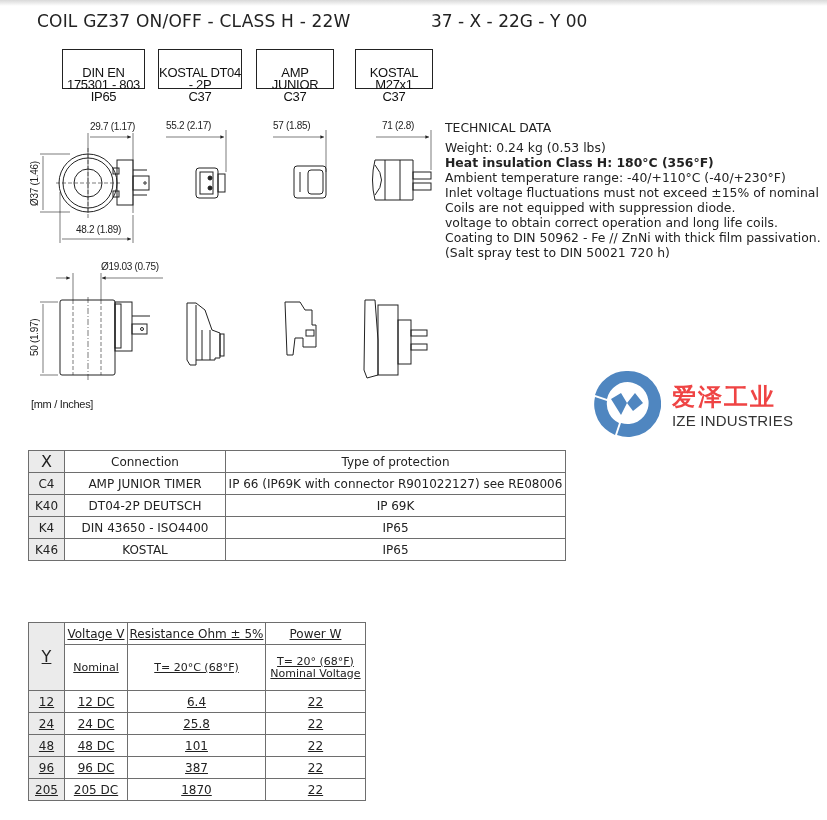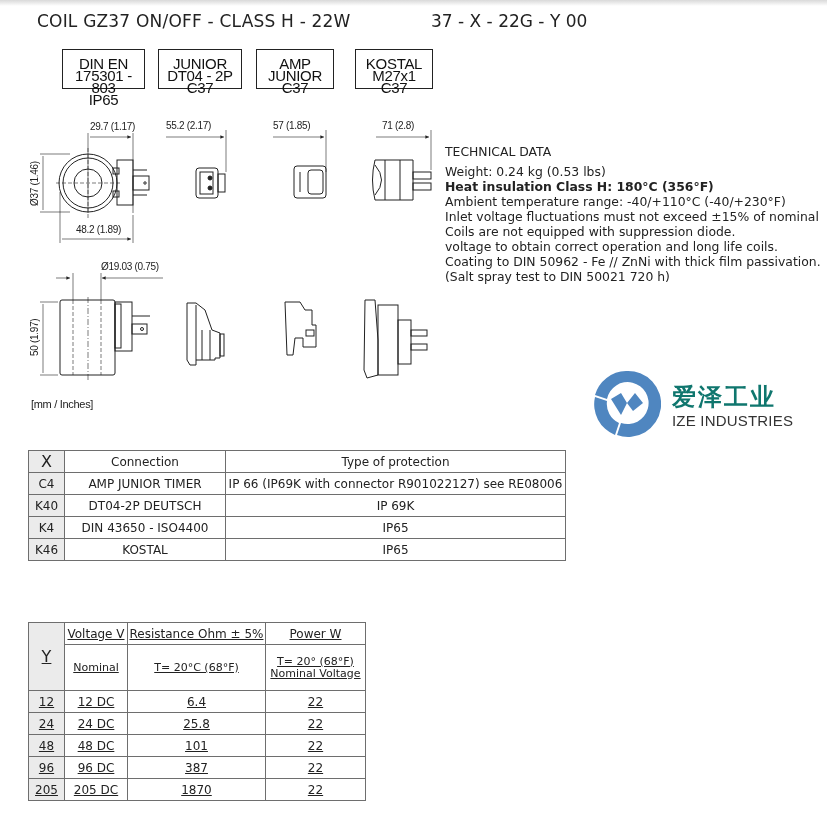--- a/index.html
+++ b/index.html
@@ -11,8 +11,8 @@
   .title { left: 37px; top: 11px; font-size: 17px; font-weight: 500; letter-spacing: 0.2px; color: #222; }
   .code { left: 431px; top: 11px; font-size: 17px; color: #222; }
   .conn-box { position: absolute; top: 49px; height: 40px; border: 1px solid #222;
-    font-family: "Liberation Sans", sans-serif; font-size: 15px; letter-spacing: -0.3px;
-    text-align: center; line-height: 12px; padding-top: 8px; color: #111; }
+    font-family: "Liberation Sans", sans-serif; font-size: 13px; letter-spacing: -0.3px;
+    text-align: center; line-height: 12px; padding-top: 17px; color: #111; }
   .conn-box span { display: block; }
   .dim { position: absolute; font-family: "Liberation Sans", sans-serif; font-size: 10px; color: #222; letter-spacing: -0.3px; }
   .dim-v { transform: rotate(-90deg); transform-origin: left top; }

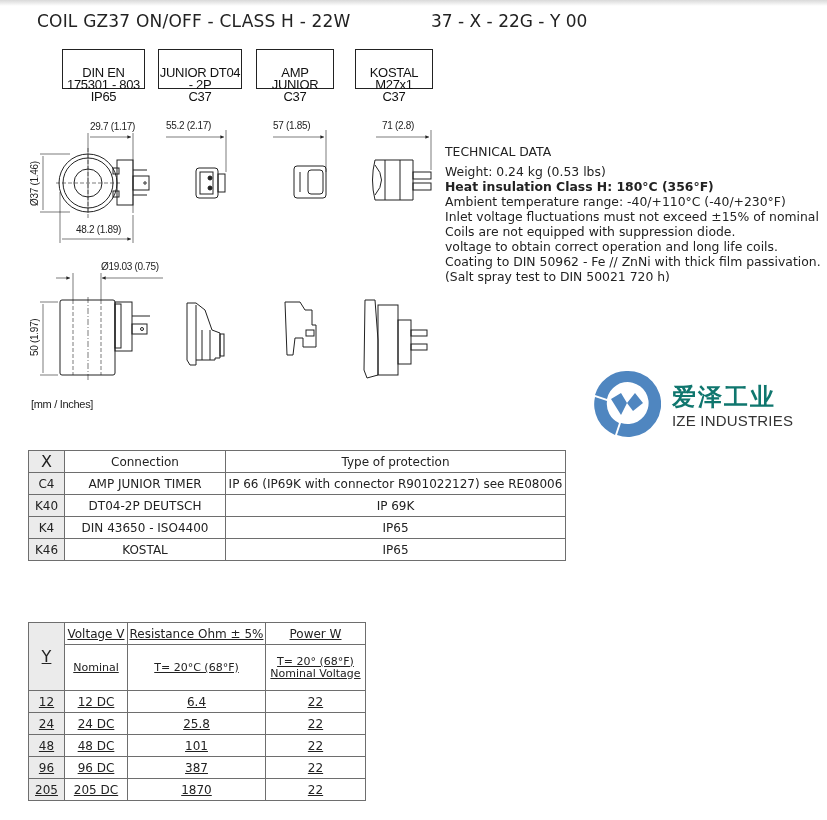--- a/index.html
+++ b/index.html
@@ -50,7 +50,7 @@
   <span>IP65</span>
 </div>
 <div class="conn-box" style="left:158px;width:84px;">
-  <span>JUNIOR DT04 - 2P</span>
+  <span>KOSTAL DT04 - 2P</span>
   <span>C37</span>
 </div>
 <div class="conn-box" style="left:256px;width:78px;">

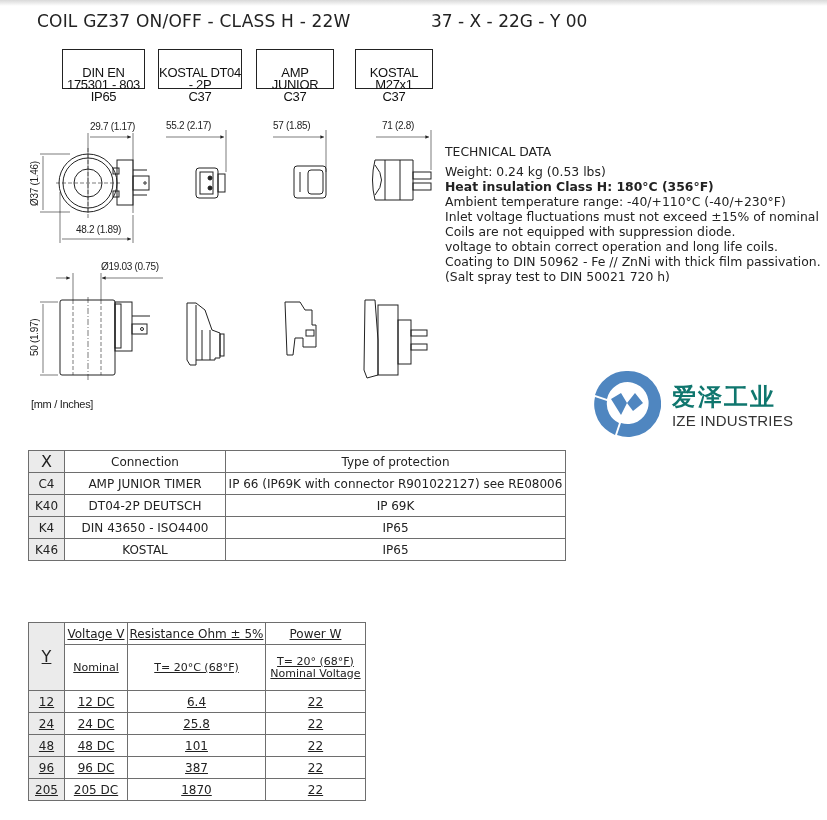--- a/index.html
+++ b/index.html
@@ -18,7 +18,7 @@
   .dim-v { transform: rotate(-90deg); transform-origin: left top; }
   svg.draw { position: absolute; left: 0; top: 0; }
   .tech { left: 445px; top: 120px; font-size: 12.4px; line-height: 15px; color: #222; }
-  .tech .h { font-size: 12.4px; margin-bottom: 5px; margin-top: 24px; }
+  .tech .h { font-size: 12.4px; margin-bottom: 5px; }
   .tech .b { font-weight: bold; }
   .units { left: 31px; top: 398px; font-family: "Liberation Sans", sans-serif; font-size: 11px; letter-spacing: -0.3px; }
   .logo-text-cn { left: 672px; top: 381px; font-size: 24px; font-weight: bold; color: #0f766e; letter-spacing: 2px; }

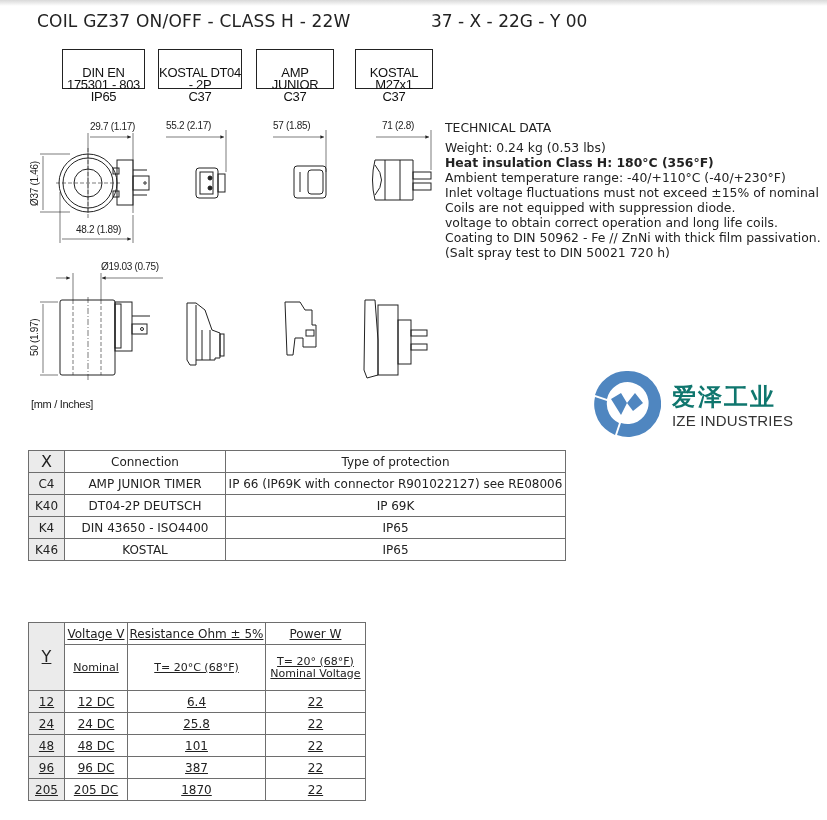--- a/index.html
+++ b/index.html
@@ -21,7 +21,7 @@
   .tech .h { font-size: 12.4px; margin-bottom: 5px; }
   .tech .b { font-weight: bold; }
   .units { left: 31px; top: 398px; font-family: "Liberation Sans", sans-serif; font-size: 11px; letter-spacing: -0.3px; }
-  .logo-text-cn { left: 672px; top: 381px; font-size: 24px; font-weight: bold; color: #0f766e; letter-spacing: 2px; }
+  .logo-text-cn { left: 672px; top: 381px; font-size: 24px; font-weight: bold; color: #ef4444; letter-spacing: 2px; }
   .logo-text-en { left: 672px; top: 412px; font-family: Liberation Sans, sans-serif; font-size: 15px; color: #333; letter-spacing: 0.2px; }
 
   table { position: absolute; border-collapse: collapse; font-size: 12px; color: #222; }

